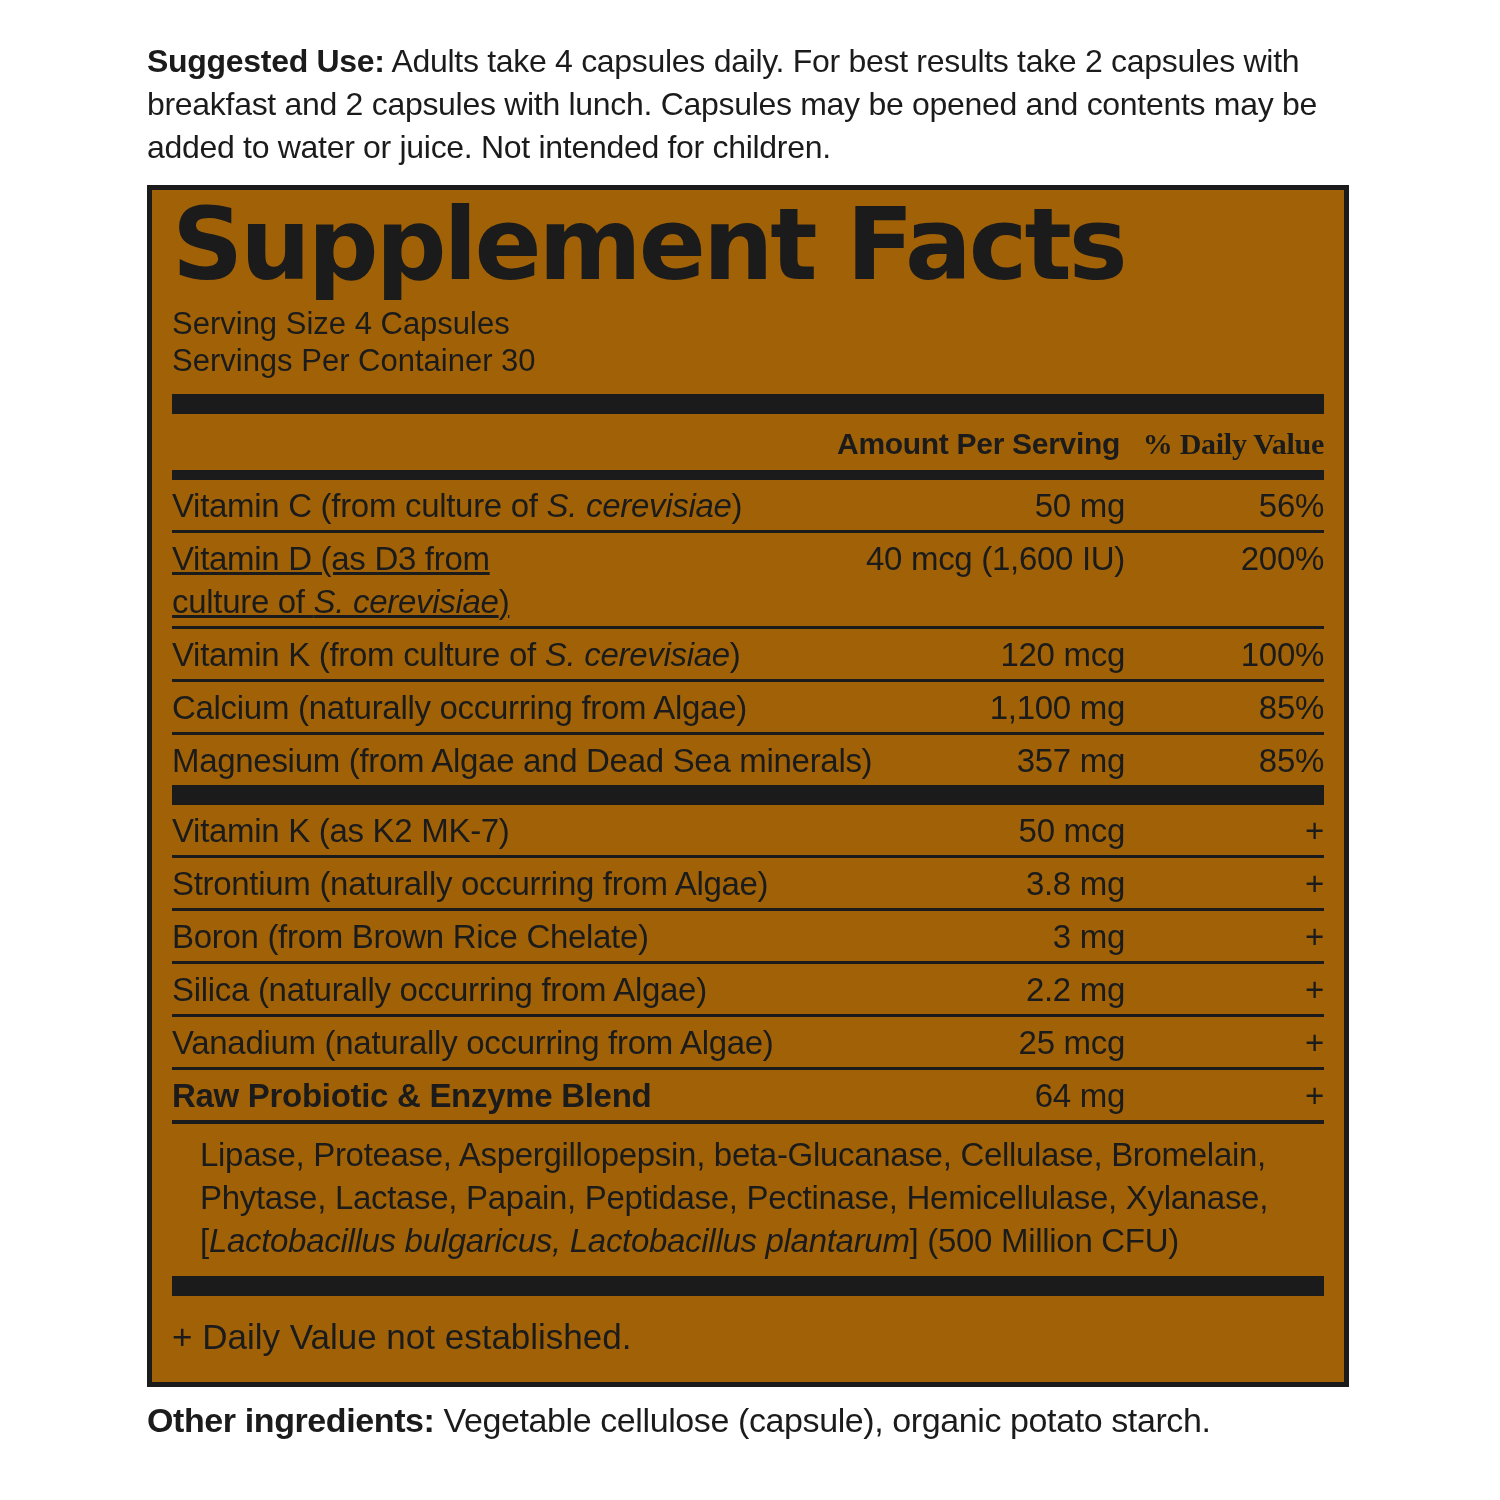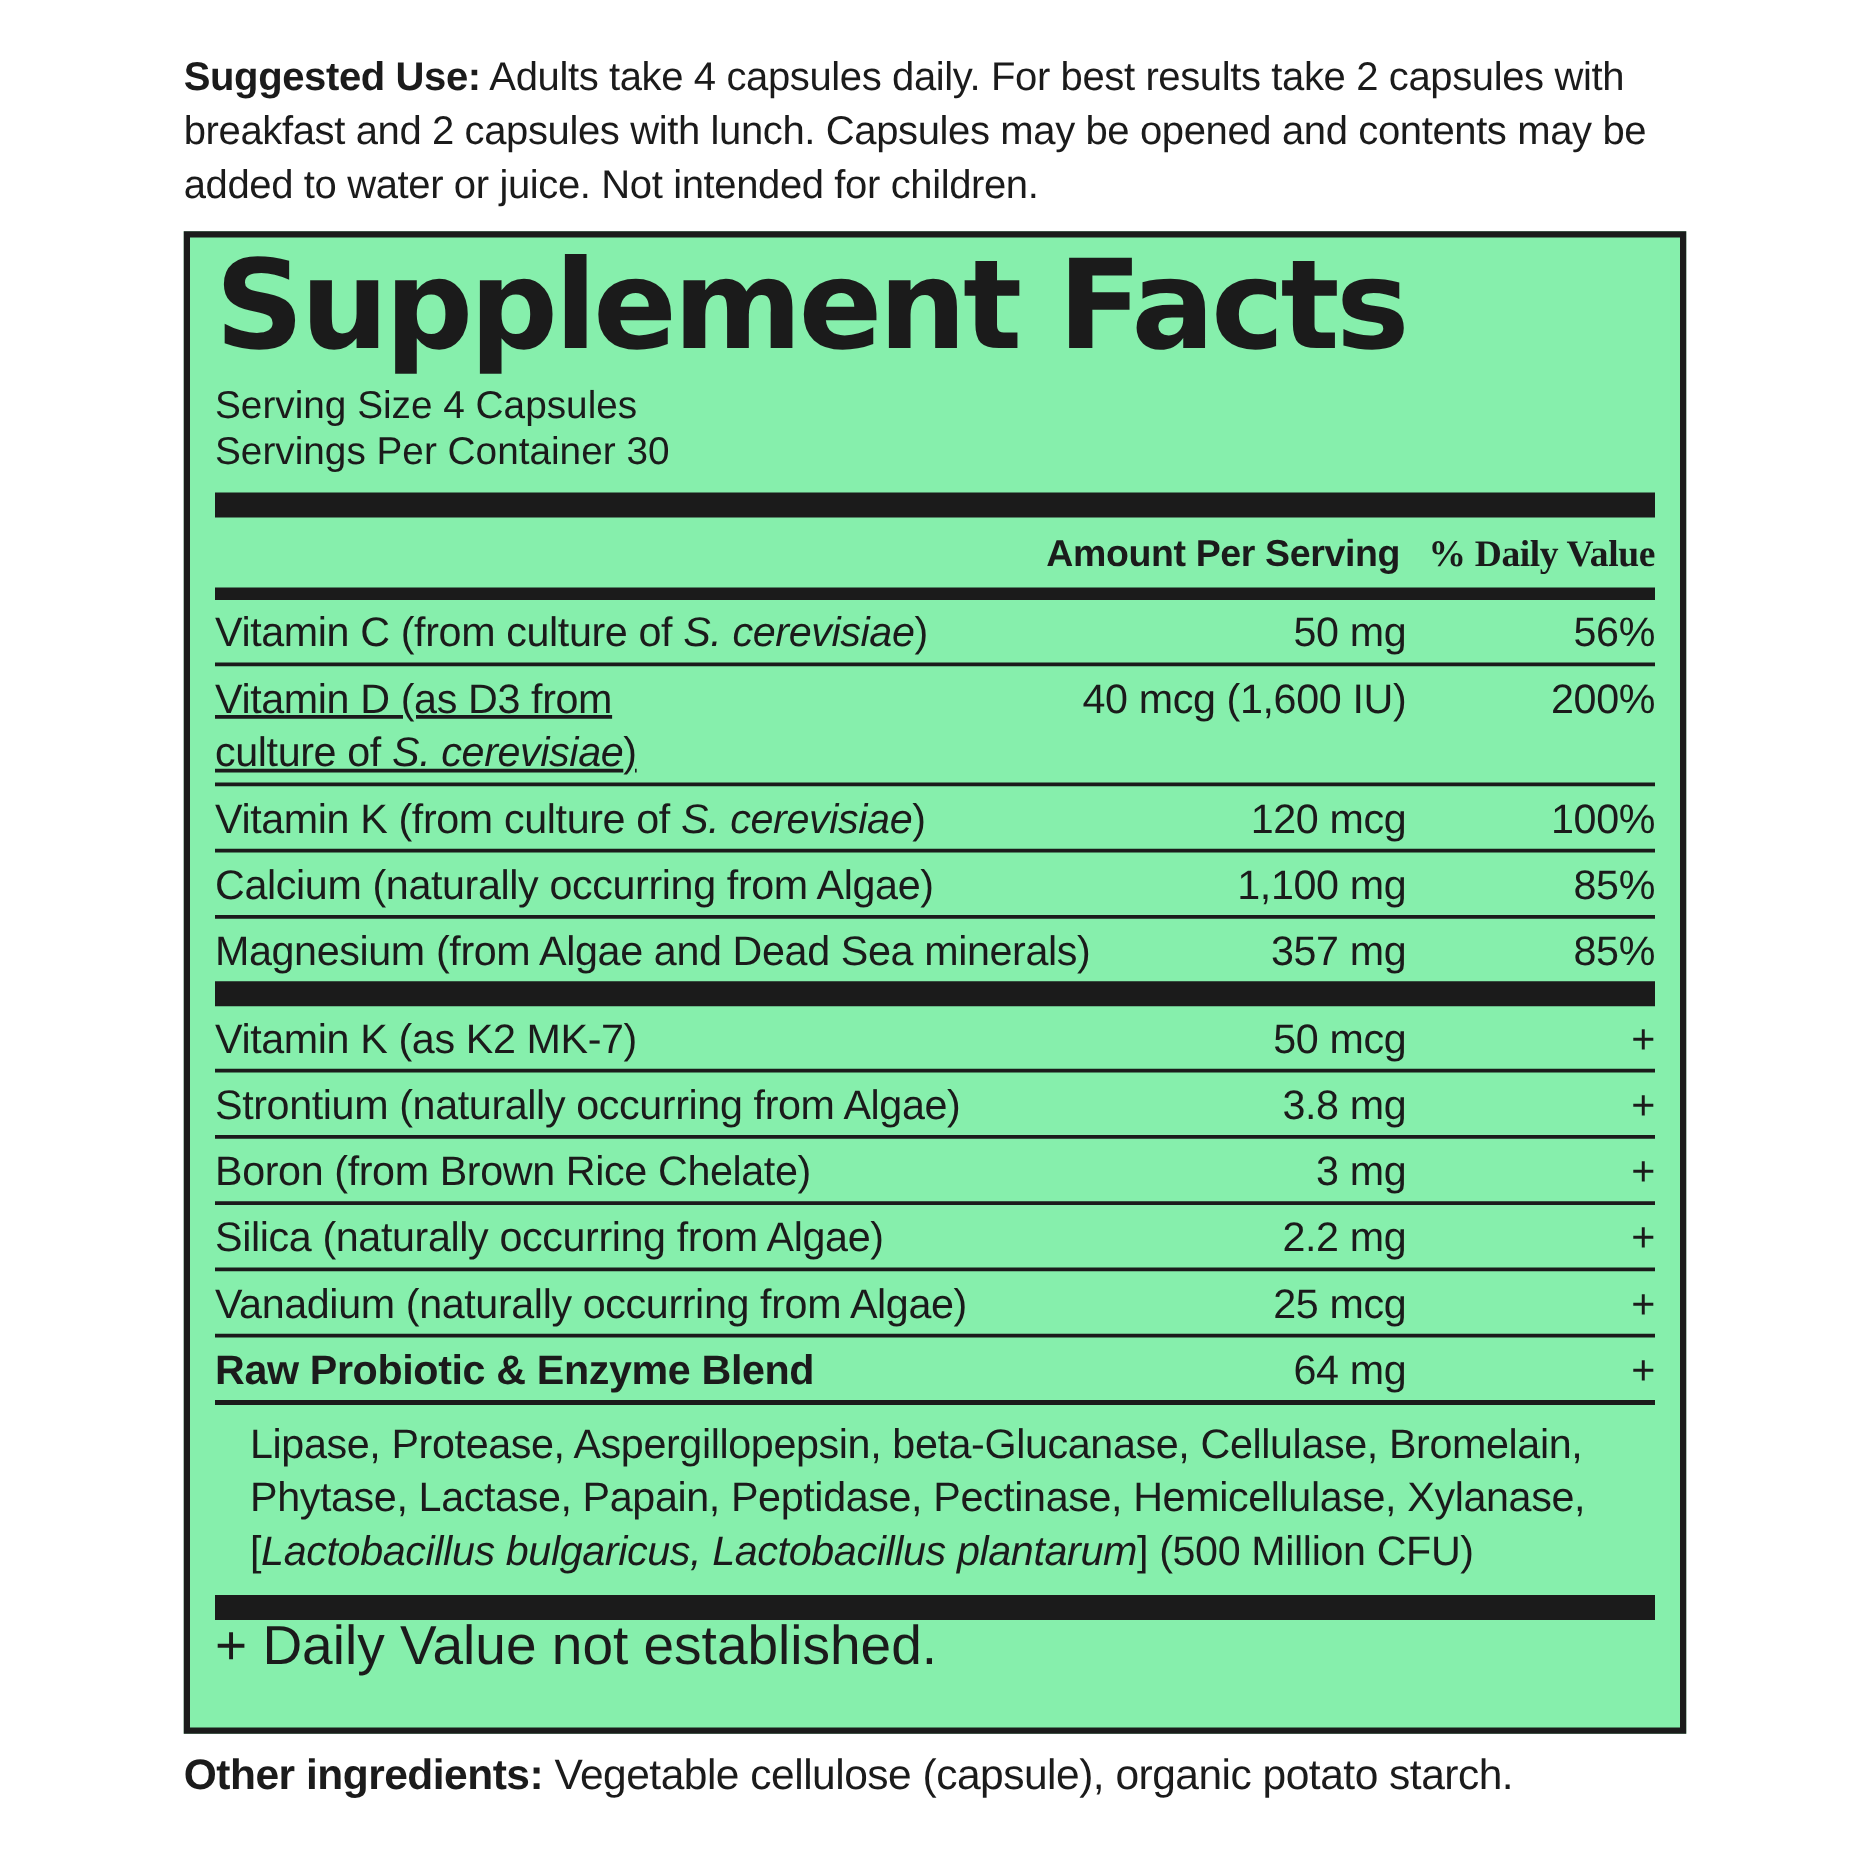--- a/index.html
+++ b/index.html
@@ -26,7 +26,7 @@
     width: 1202px; height: 1202px;
     border: 5px solid #1b1b1b;
     padding: 0 20px;
-    background: #86efac;
+    background: #a16207;
   }
   .title {
     font-family: "DejaVu Sans", sans-serif;

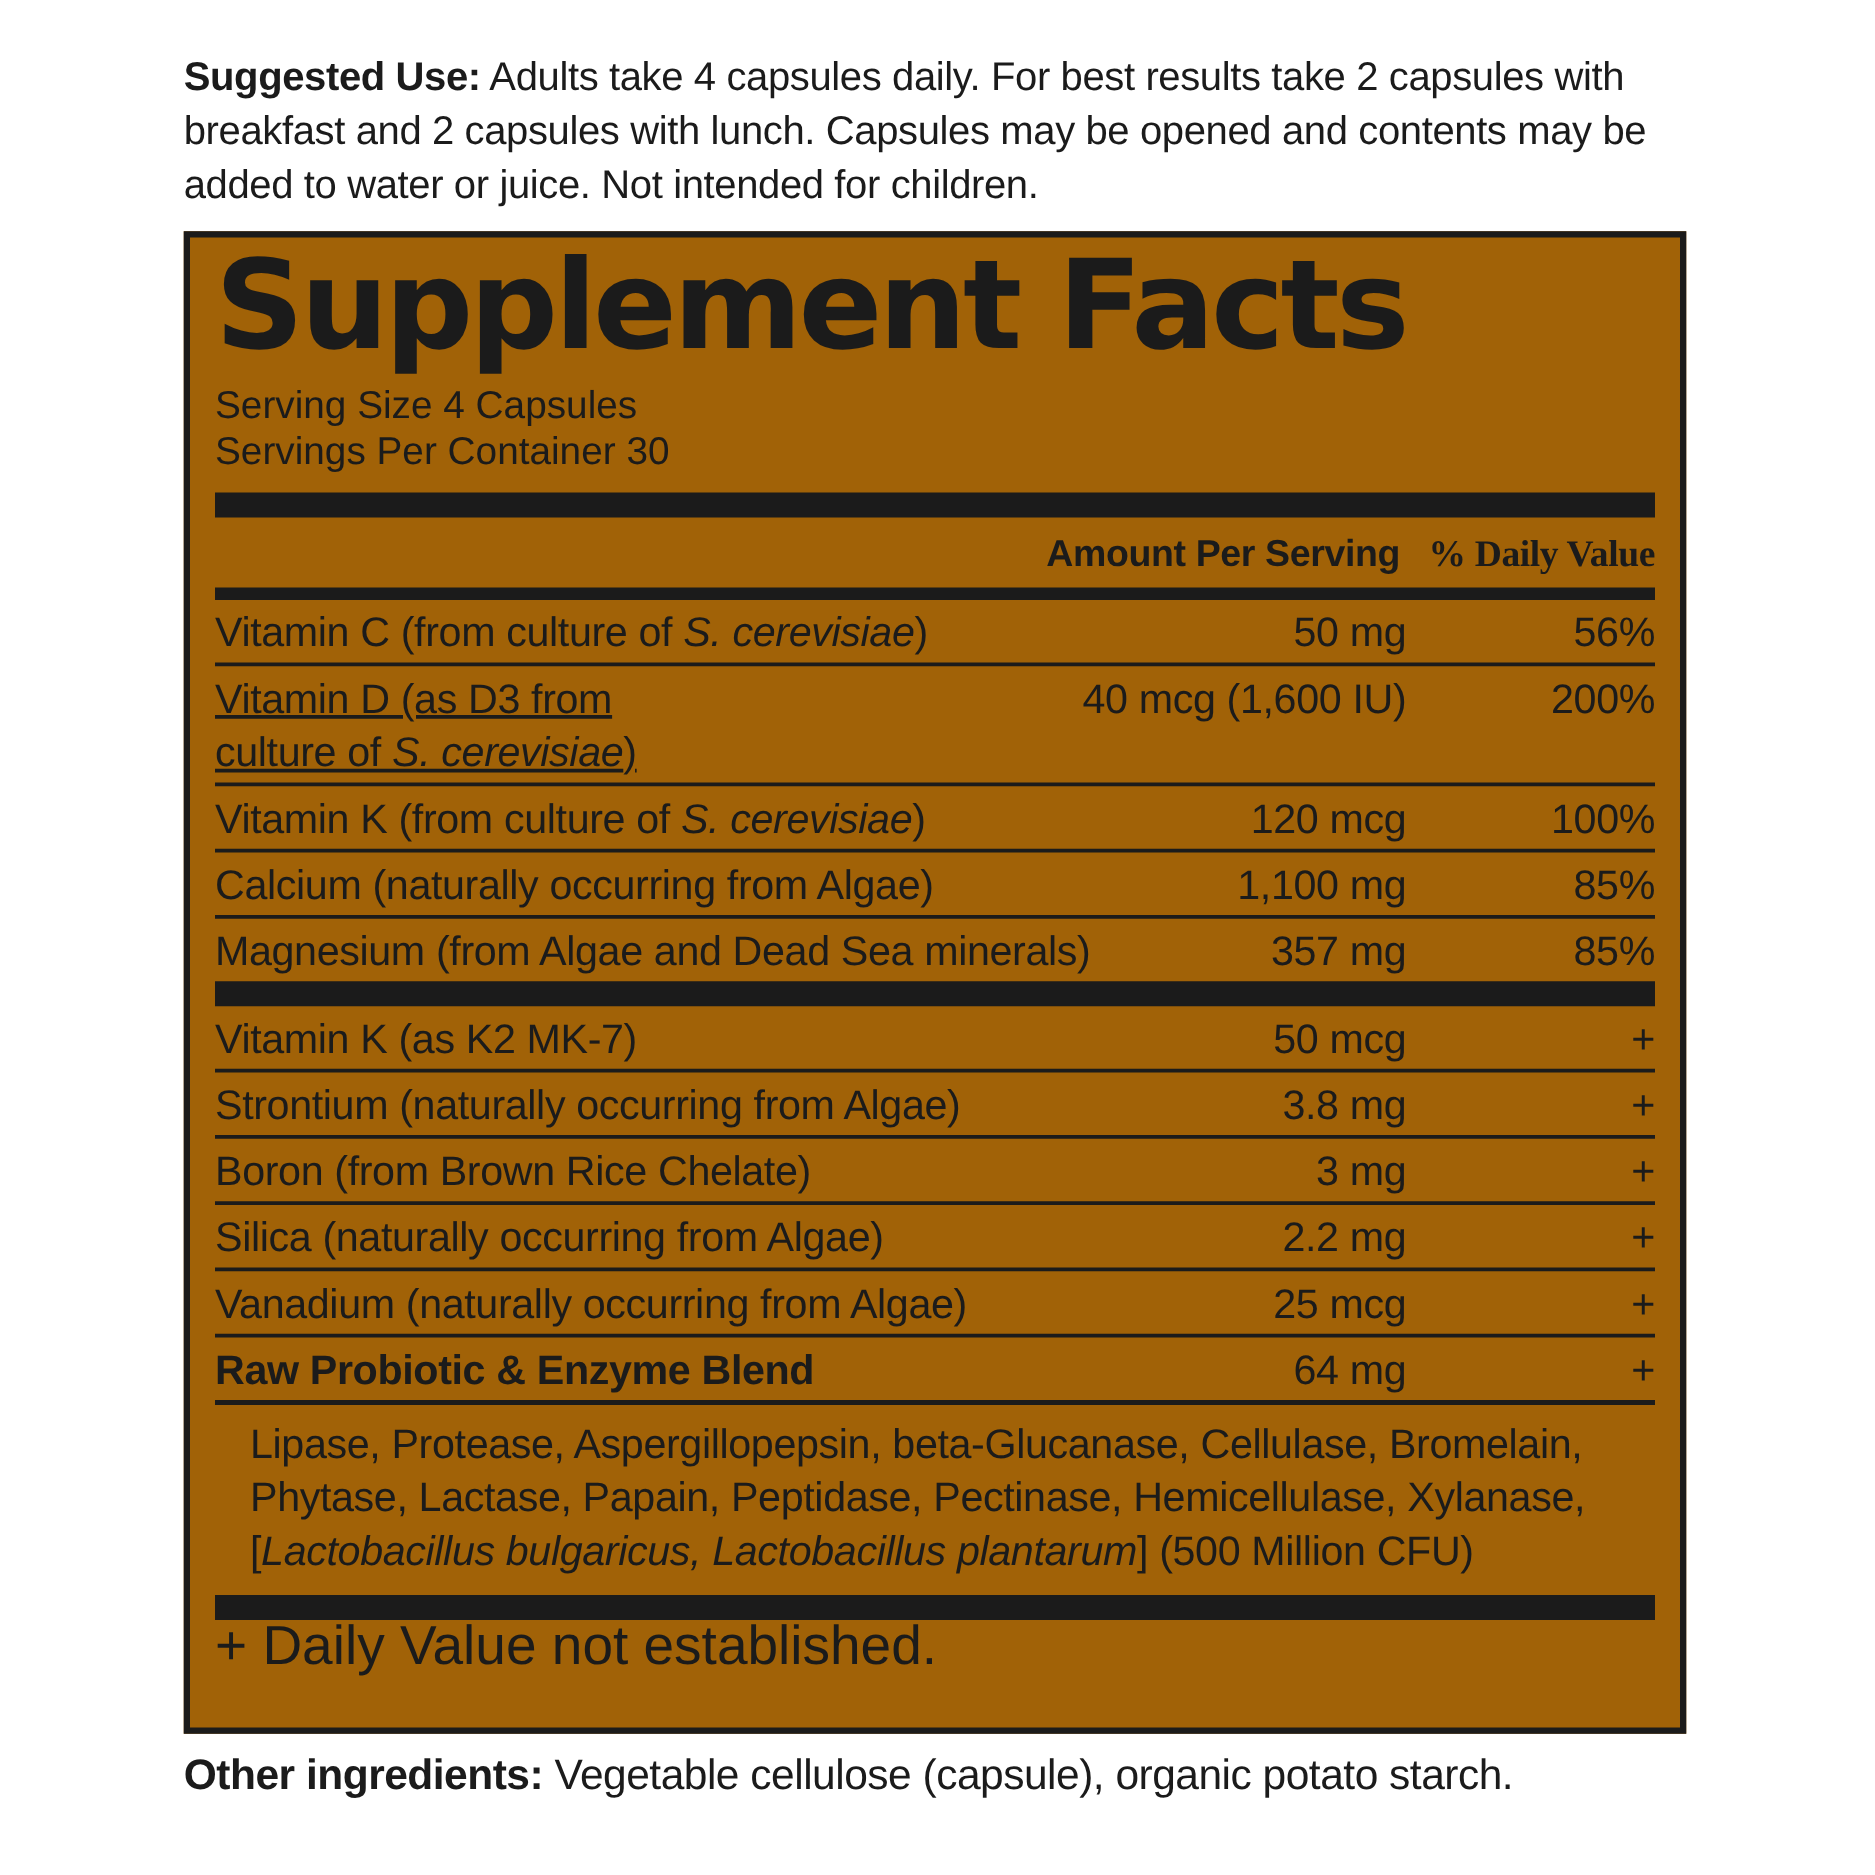--- a/index.html
+++ b/index.html
@@ -72,7 +72,7 @@
     font-size: 33px; line-height: 43px; letter-spacing: -0.3px;
   }
 
-  .footnote { padding: 1px 0; font-size: 44px; line-height: 40px; }
+  .footnote { padding: 21px 0; font-size: 35px; line-height: 40px; }
 
   
   .other {

